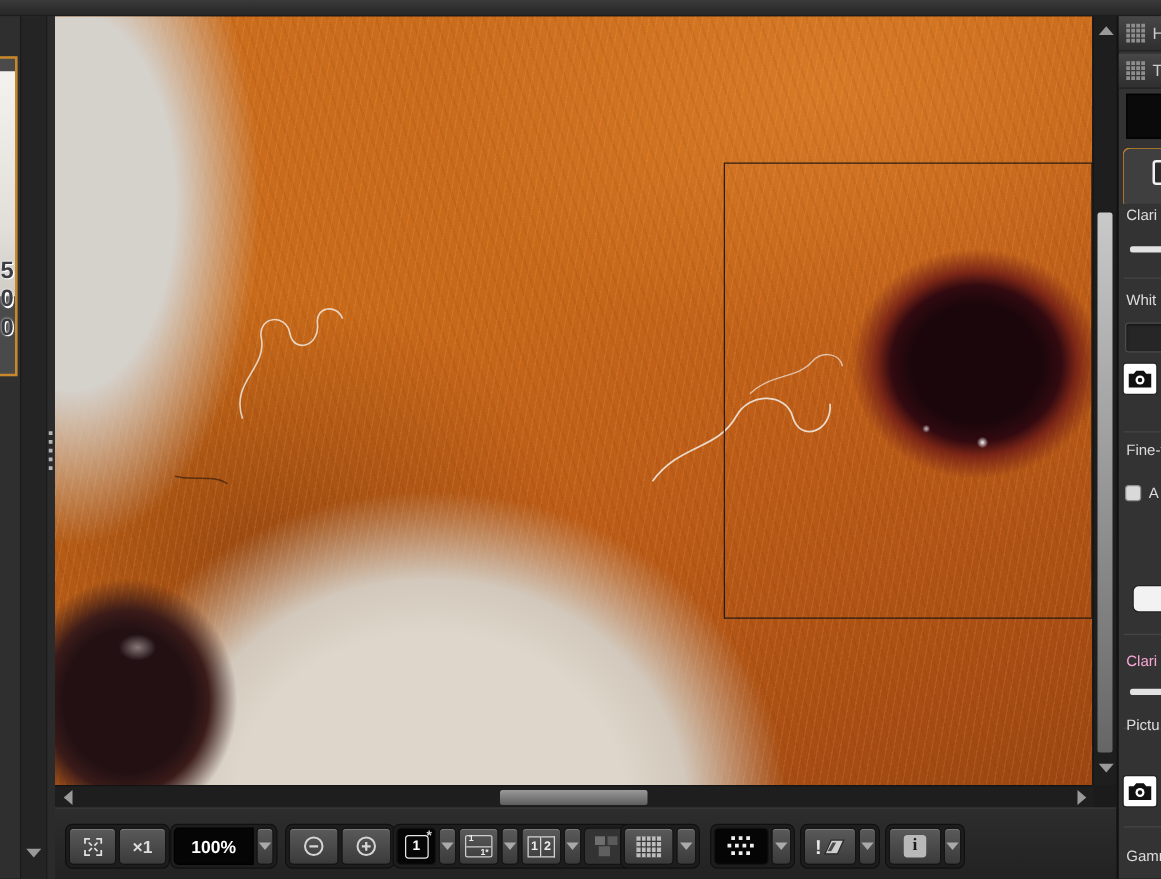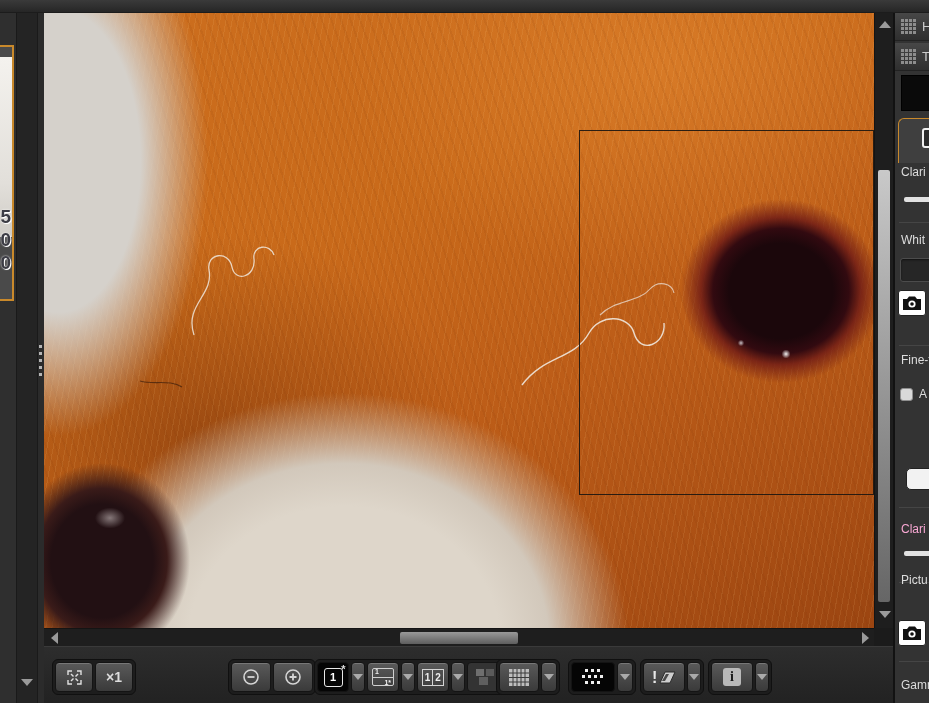--- a/index.html
+++ b/index.html
@@ -190,6 +190,12 @@
     <div class="btn" style="width:38px; font-size:14px;">×1</div>
   </div>
 
+  <div class="grp" style="left:92px;">
+    <div id="zoomdisp">100%</div>
+    <div class="btn arrseg">
+        <span class="caret"></span>
+      </div>
+  </div>
 
   <div class="grp" style="left:184px;">
     <div class="btn" style="width:40px;">

